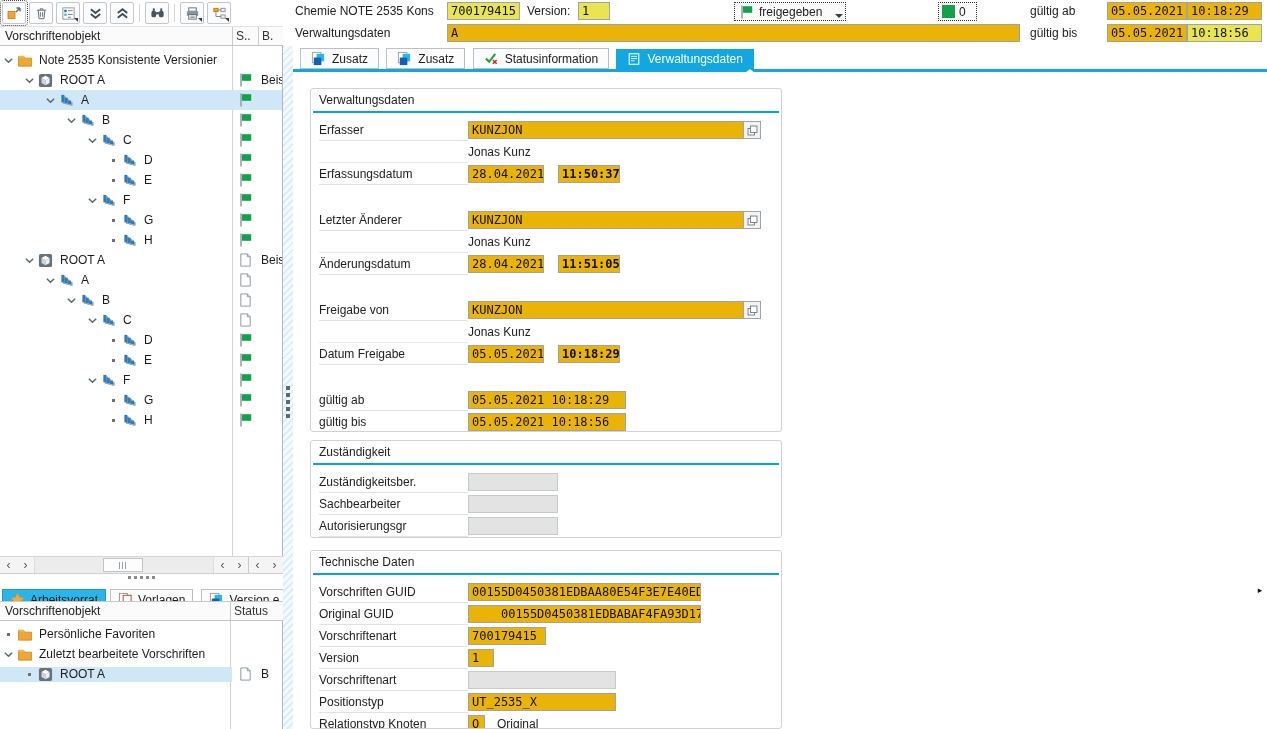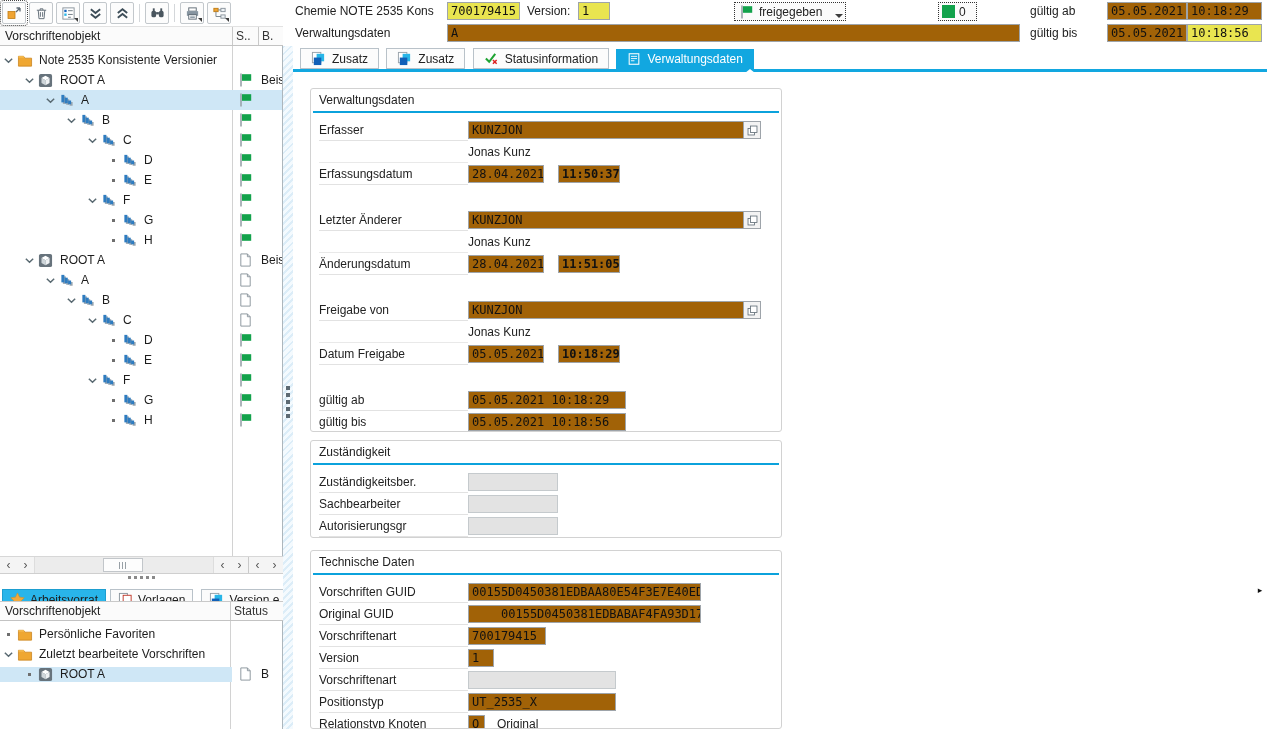--- a/index.html
+++ b/index.html
@@ -60,7 +60,7 @@
   .main{position:absolute;left:293px;top:0;width:974px;height:729px;}
   .hrow{position:absolute;left:0;right:0;height:20px;}
   .hlabel{position:absolute;top:0;line-height:19px;color:#222;white-space:nowrap;}
-  .fld{display:inline-block;height:18px;line-height:16px;background:#a16207;border:1px solid #9ea4aa;padding:0 3px;box-sizing:border-box;font-family:"DejaVu Sans Mono",monospace;font-size:12px;color:#111;white-space:nowrap;overflow:hidden;vertical-align:top;}
+  .fld{display:inline-block;height:18px;line-height:16px;background:#eab308;border:1px solid #9ea4aa;padding:0 3px;box-sizing:border-box;font-family:"DejaVu Sans Mono",monospace;font-size:12px;color:#111;white-space:nowrap;overflow:hidden;vertical-align:top;}
   .hrow .fld{position:absolute;top:0;}
   .fld.hl{background:#e9e550;}
   .fld.dis{background:#e3e3e3;border-color:#c5cacd;}

